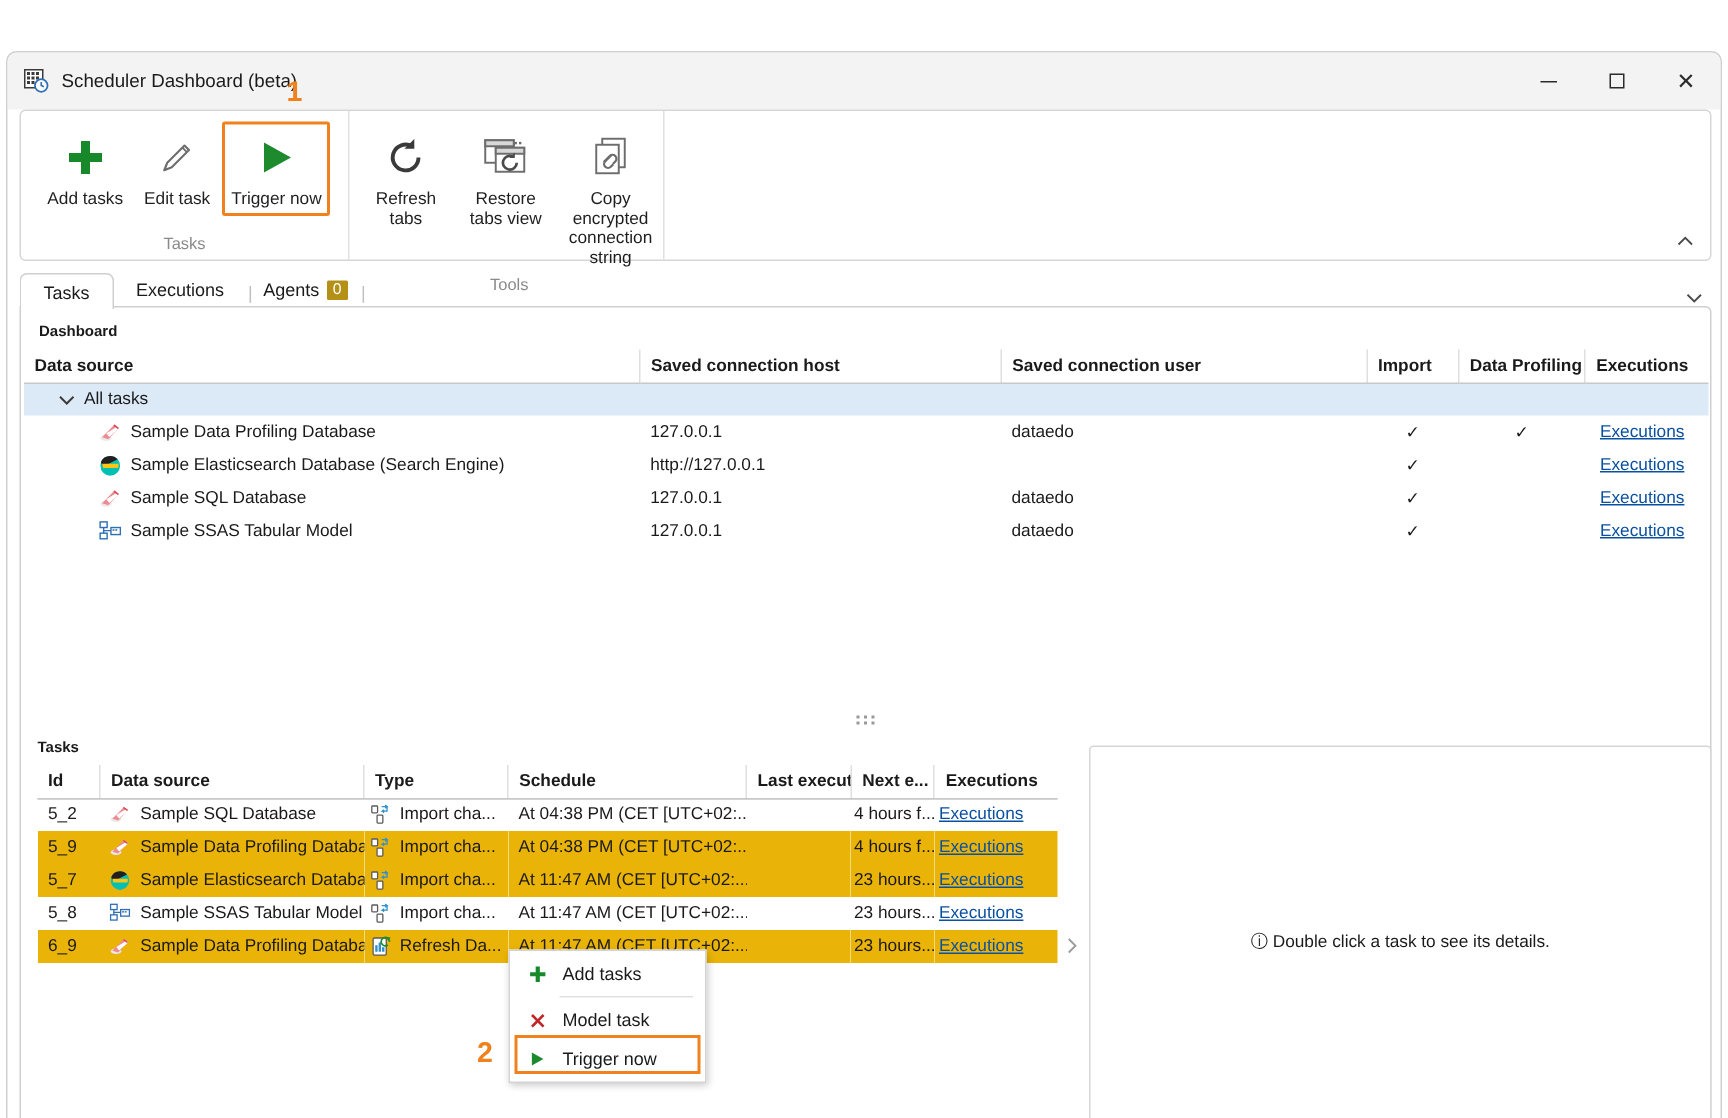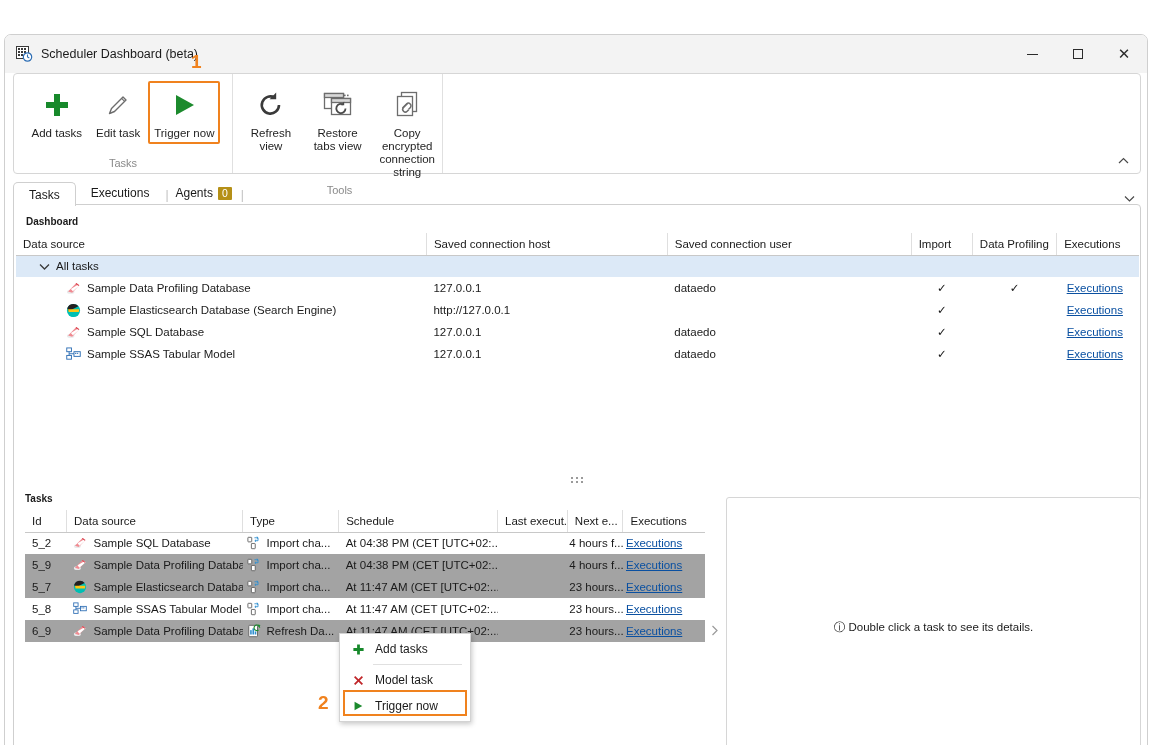--- a/index.html
+++ b/index.html
@@ -313,7 +313,7 @@
               <path d="M20.2 2.6 L20.2 9.2 L13.6 9.2 Z" fill="#3a3a3a"></path>
             </svg>
           </span>
-          <span class="rb-label">Refresh view</span>
+          <span class="rb-label">Refresh tabs</span>
         </div>
 
         <div class="rb-btn">

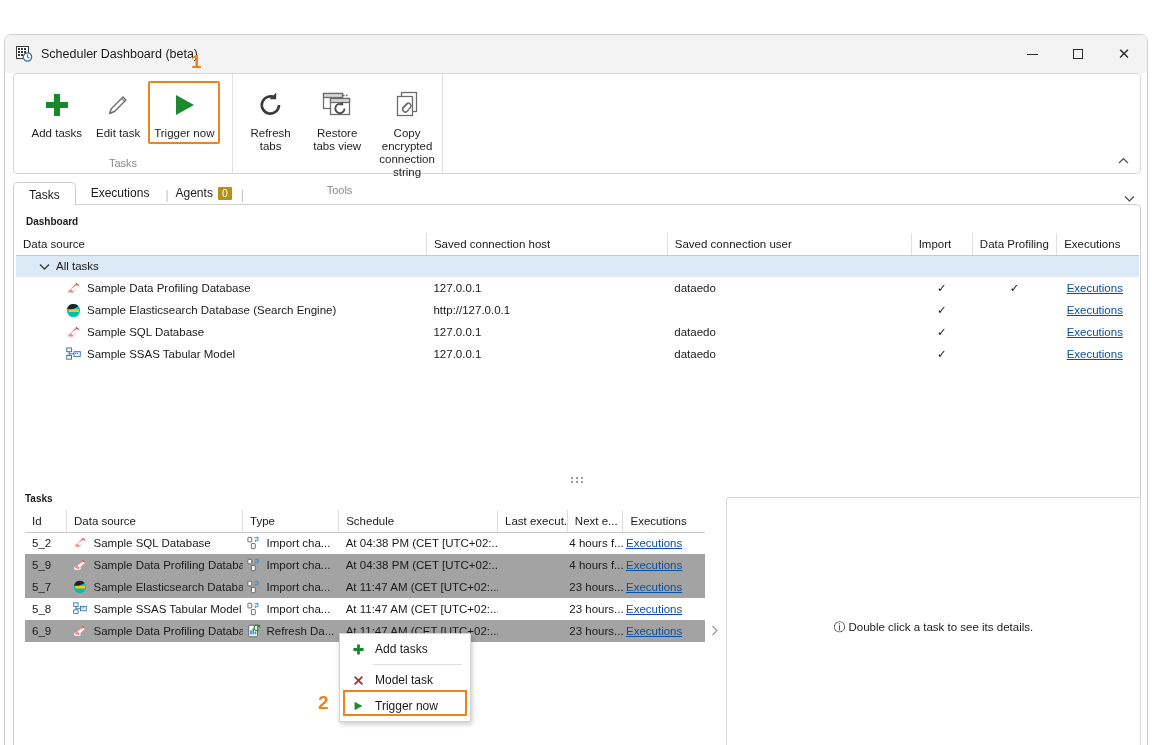--- a/index.html
+++ b/index.html
@@ -141,7 +141,7 @@
   
   table.grid { border-collapse: collapse; width: 100%; table-layout: fixed; }
   table.grid th {
-    font-weight: normal; font-size: 11.5px; color: #1a1a1a;
+    font-weight: bold; font-size: 11.5px; color: #1a1a1a;
     text-align: left; padding: 4px 7px;
     background: #ffffff;
     border-right: 1px solid #dfdfdf;

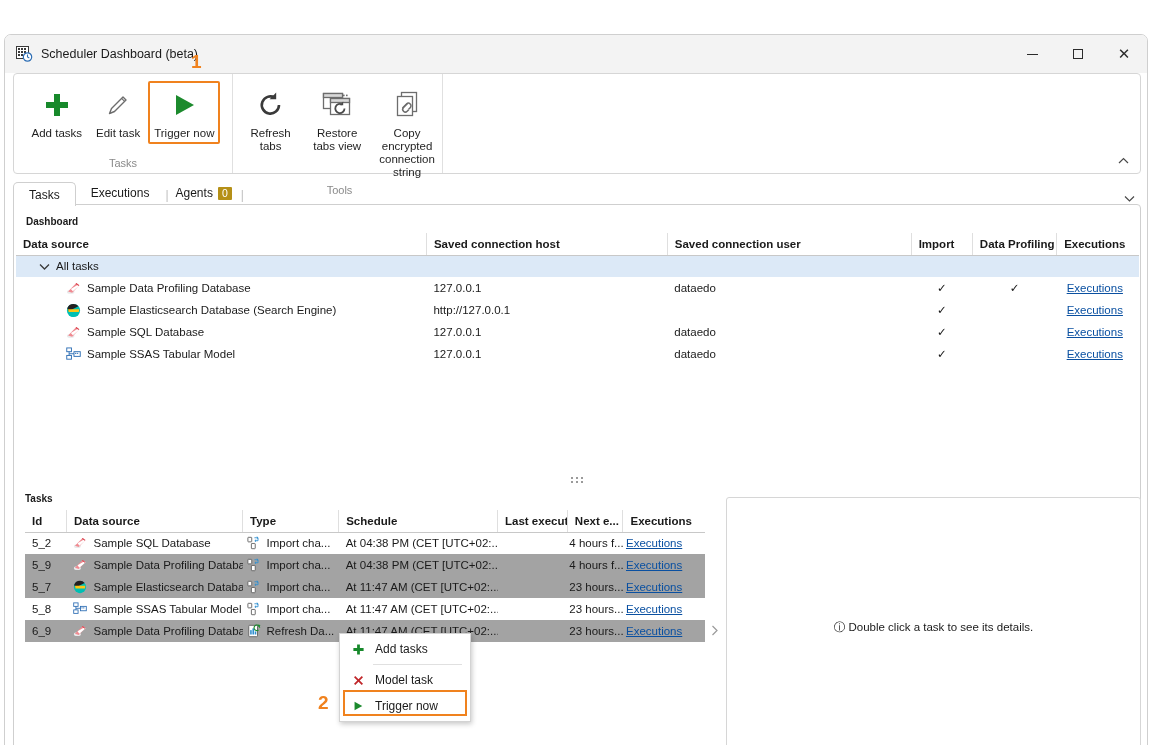--- a/index.html
+++ b/index.html
@@ -154,7 +154,7 @@
     white-space: nowrap; overflow: hidden;
   }
   table.grid td.center { text-align: center; }
-  .row-alt { background: #a3a3a3; }
+  .row-alt { background: #eab308; }
   .row-group { background: #dce9f7; }
   .link {
     color: #0a50a1; text-decoration: underline; cursor: pointer;

